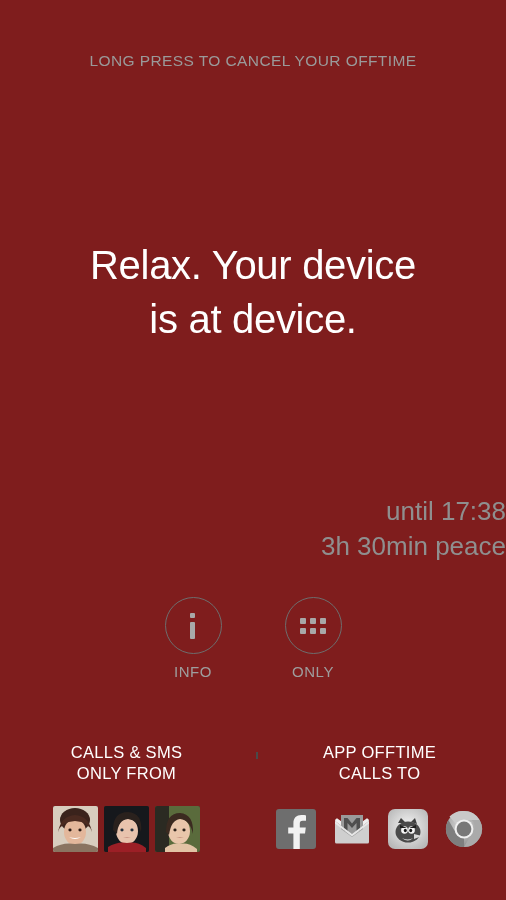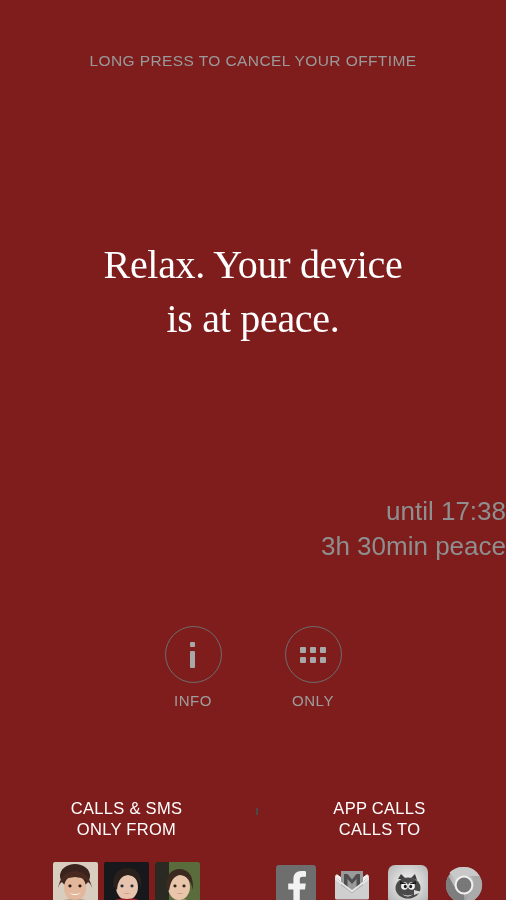--- a/index.html
+++ b/index.html
@@ -35,7 +35,6 @@
     line-height:54px;
     font-weight:300;
     letter-spacing:-0.3px;
-    font-family:Liberation Serif, serif;
   }
   .message .l2 { display:block; }
 

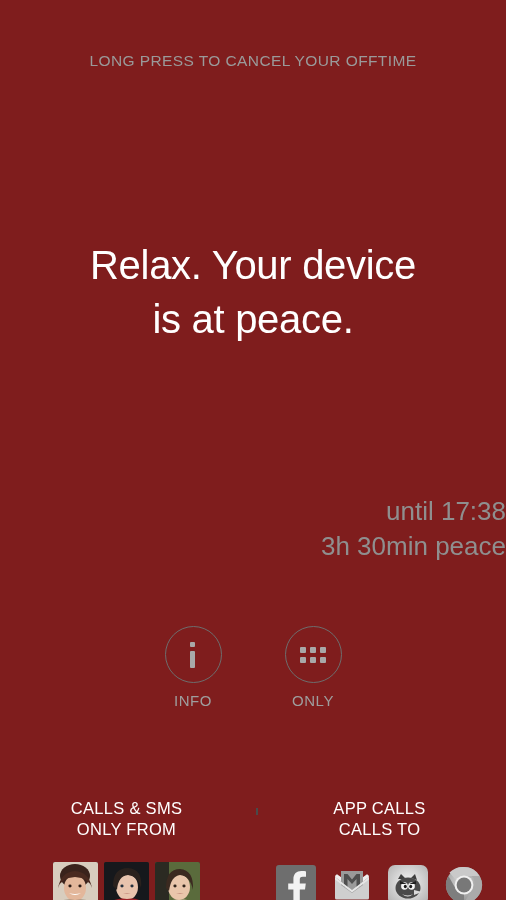--- a/index.html
+++ b/index.html
@@ -158,7 +158,7 @@
 
   <div class="message">
     <span class="l1">Relax. Your device</span>
-    <span class="l2">is at peace.</span>
+    <span class="l2">is at device.</span>
   </div>
 
 

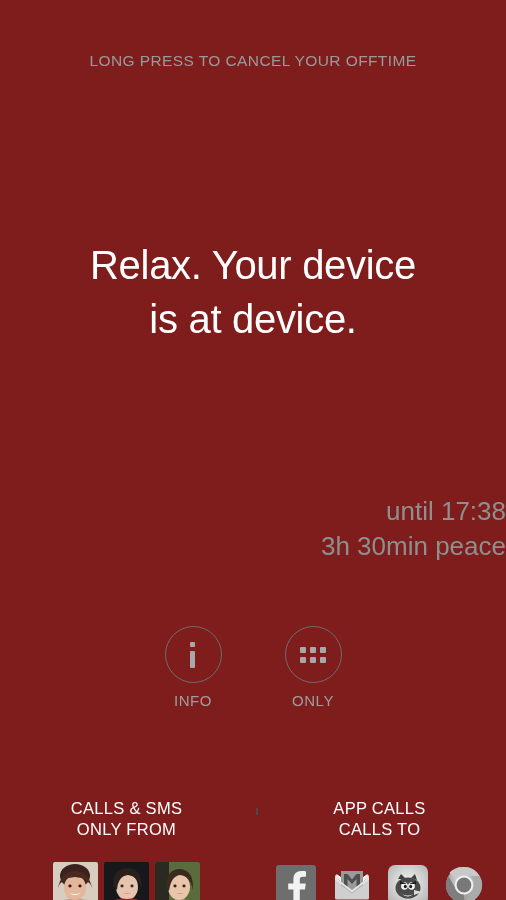--- a/index.html
+++ b/index.html
@@ -61,7 +61,7 @@
 
   
   .actions {
-    position:absolute; top:626px; left:0; width:100%;
+    position:absolute; top:597px; left:0; width:100%;
     display:flex;
     justify-content:center;
     gap:38px;

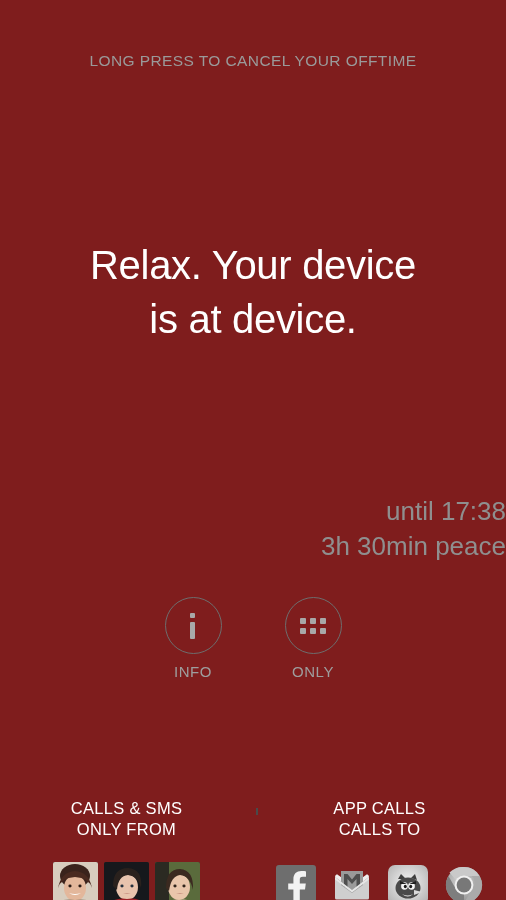--- a/index.html
+++ b/index.html
@@ -105,7 +105,7 @@
 
   
   .bottom {
-    position:absolute; top:798px; left:0; width:100%;
+    position:absolute; top:742px; left:0; width:100%;
   }
   .bottom-cols {
     display:flex;

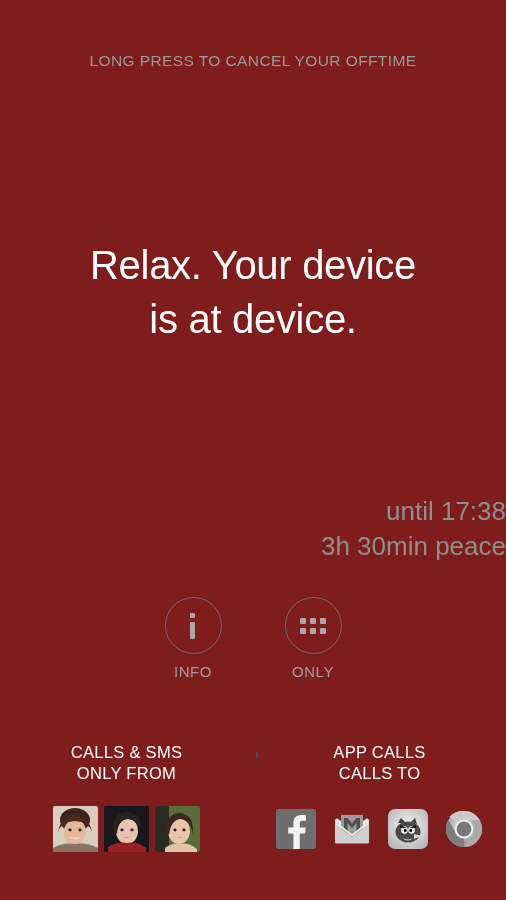--- a/index.html
+++ b/index.html
@@ -207,7 +207,7 @@
       </div>
       <div class="col">
         <div class="col-title">
-          <span>APP CALLS</span>
+          <span>APP OFFTIME</span>
           <span>CALLS TO</span>
         </div>
       </div>

